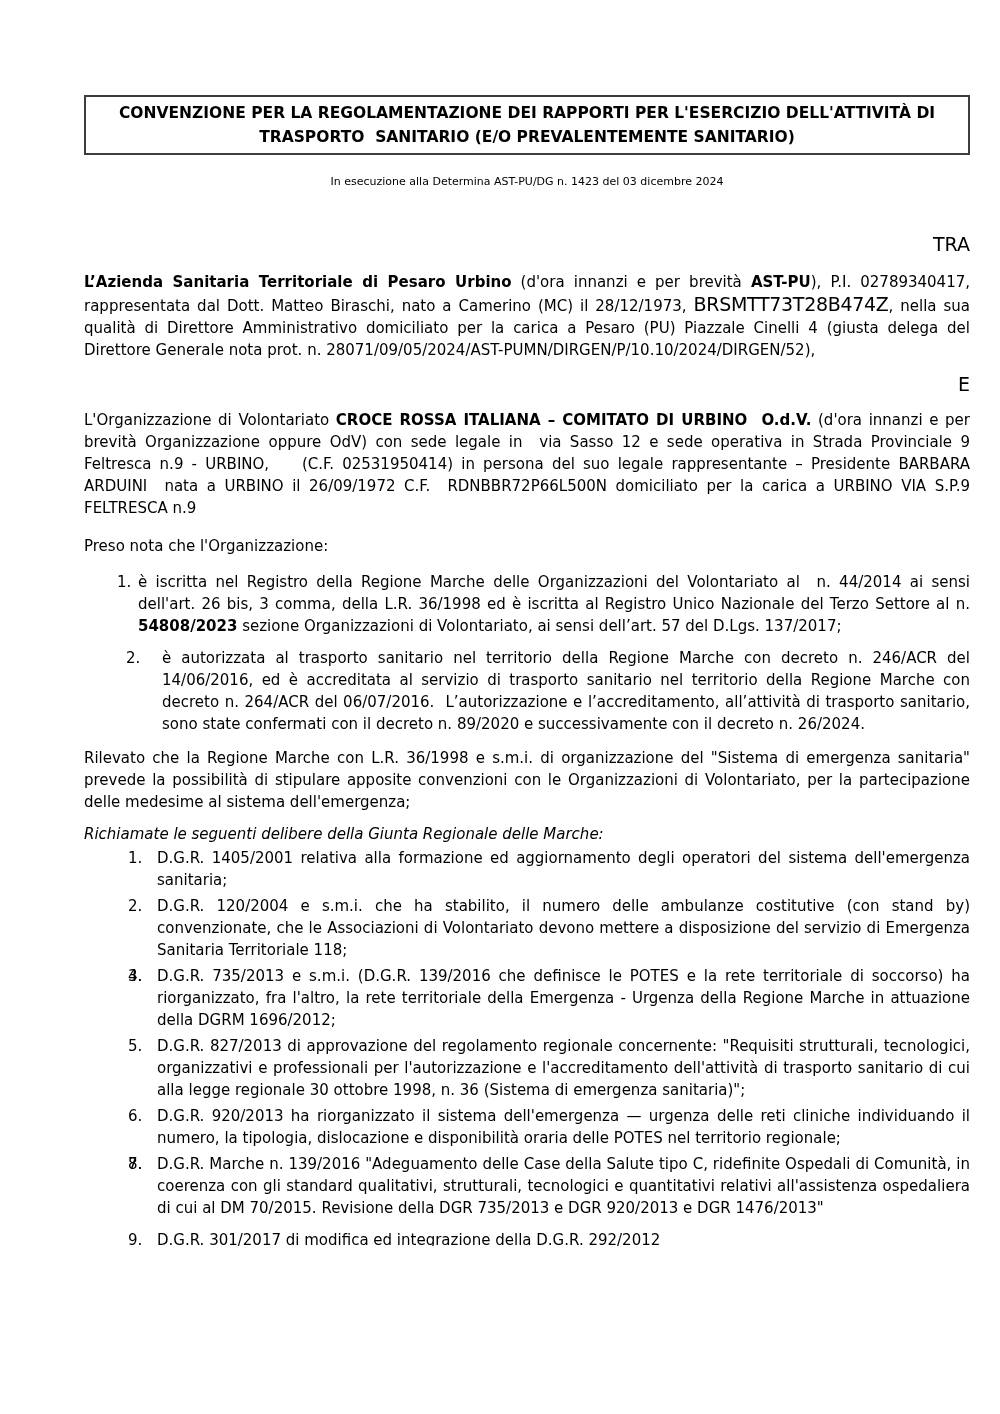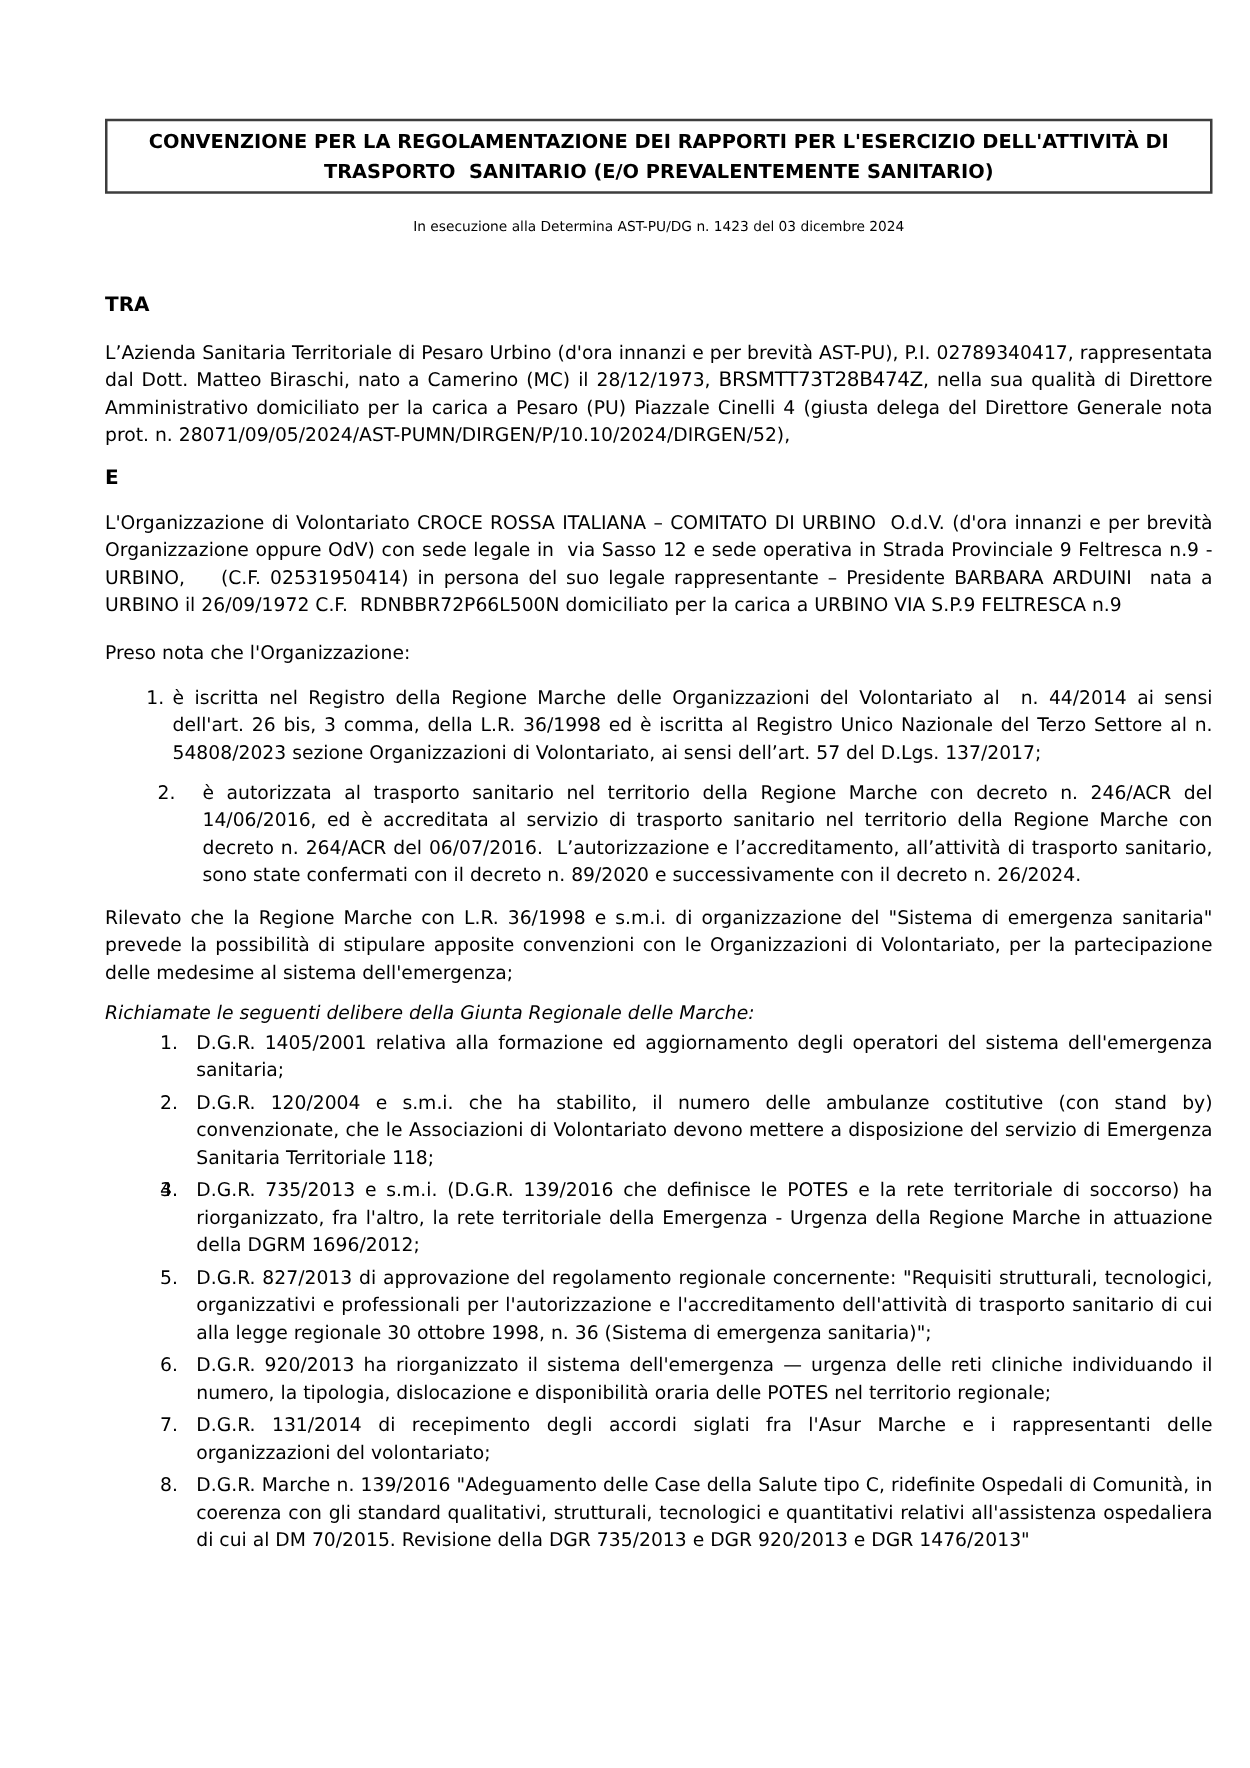--- a/index.html
+++ b/index.html
@@ -36,9 +36,9 @@
     line-height: 22px;
   }
   .section-heading {
-    text-align: left;
-    font-weight: bold;
-    font-size: 16px;
+    text-align: right;
+    font-weight: normal;
+    font-size: 19px;
     line-height: 22px;
   }
   .tra { margin-top: 40px; margin-bottom: 16px; }

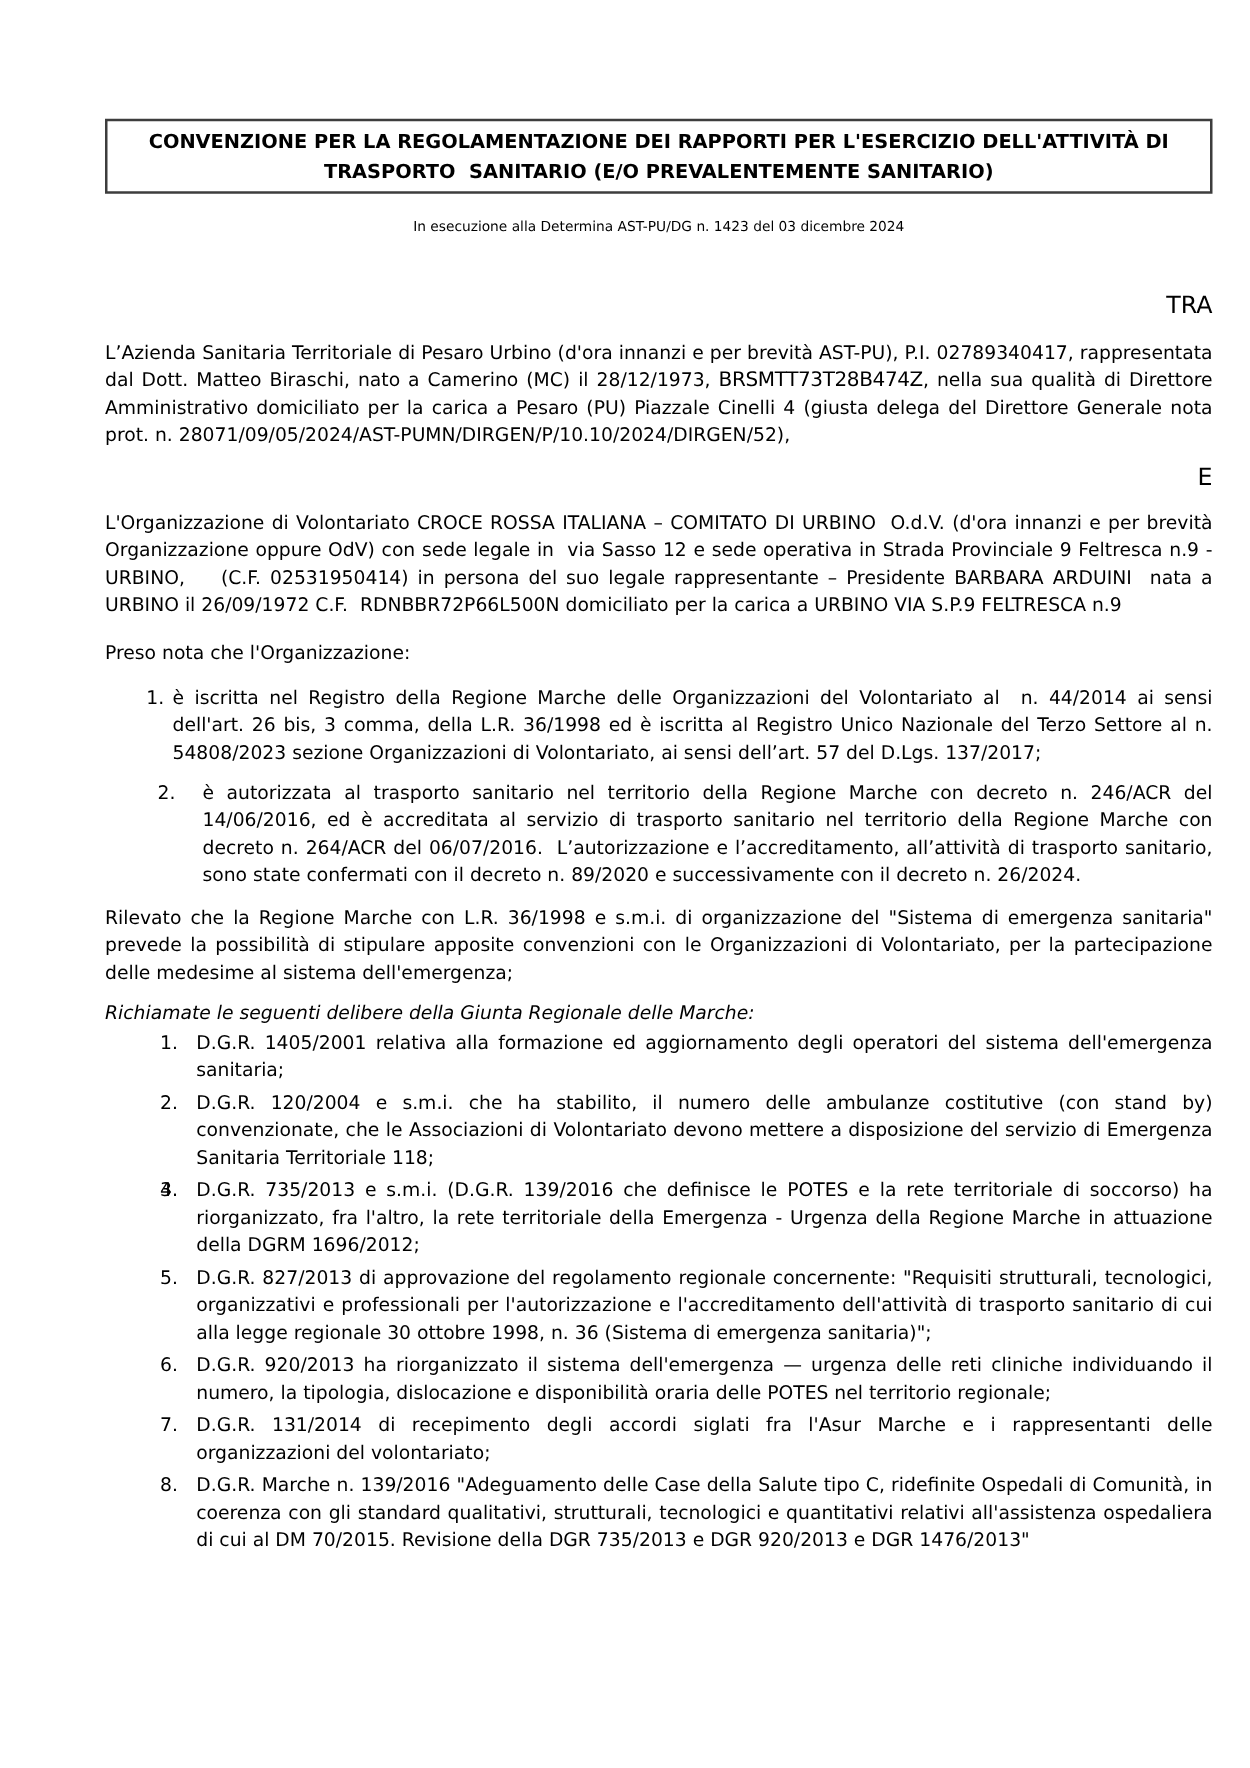--- a/index.html
+++ b/index.html
@@ -48,7 +48,7 @@
     line-height: 22px;
     text-align: justify;
   }
-  .b { font-weight: normal; }
+  .b { font-weight: bold; }
   .cf { font-size: 16px; letter-spacing: -0.3px; }
   .intro { margin-top: 16px; }
   .list { margin-top: 14px; }

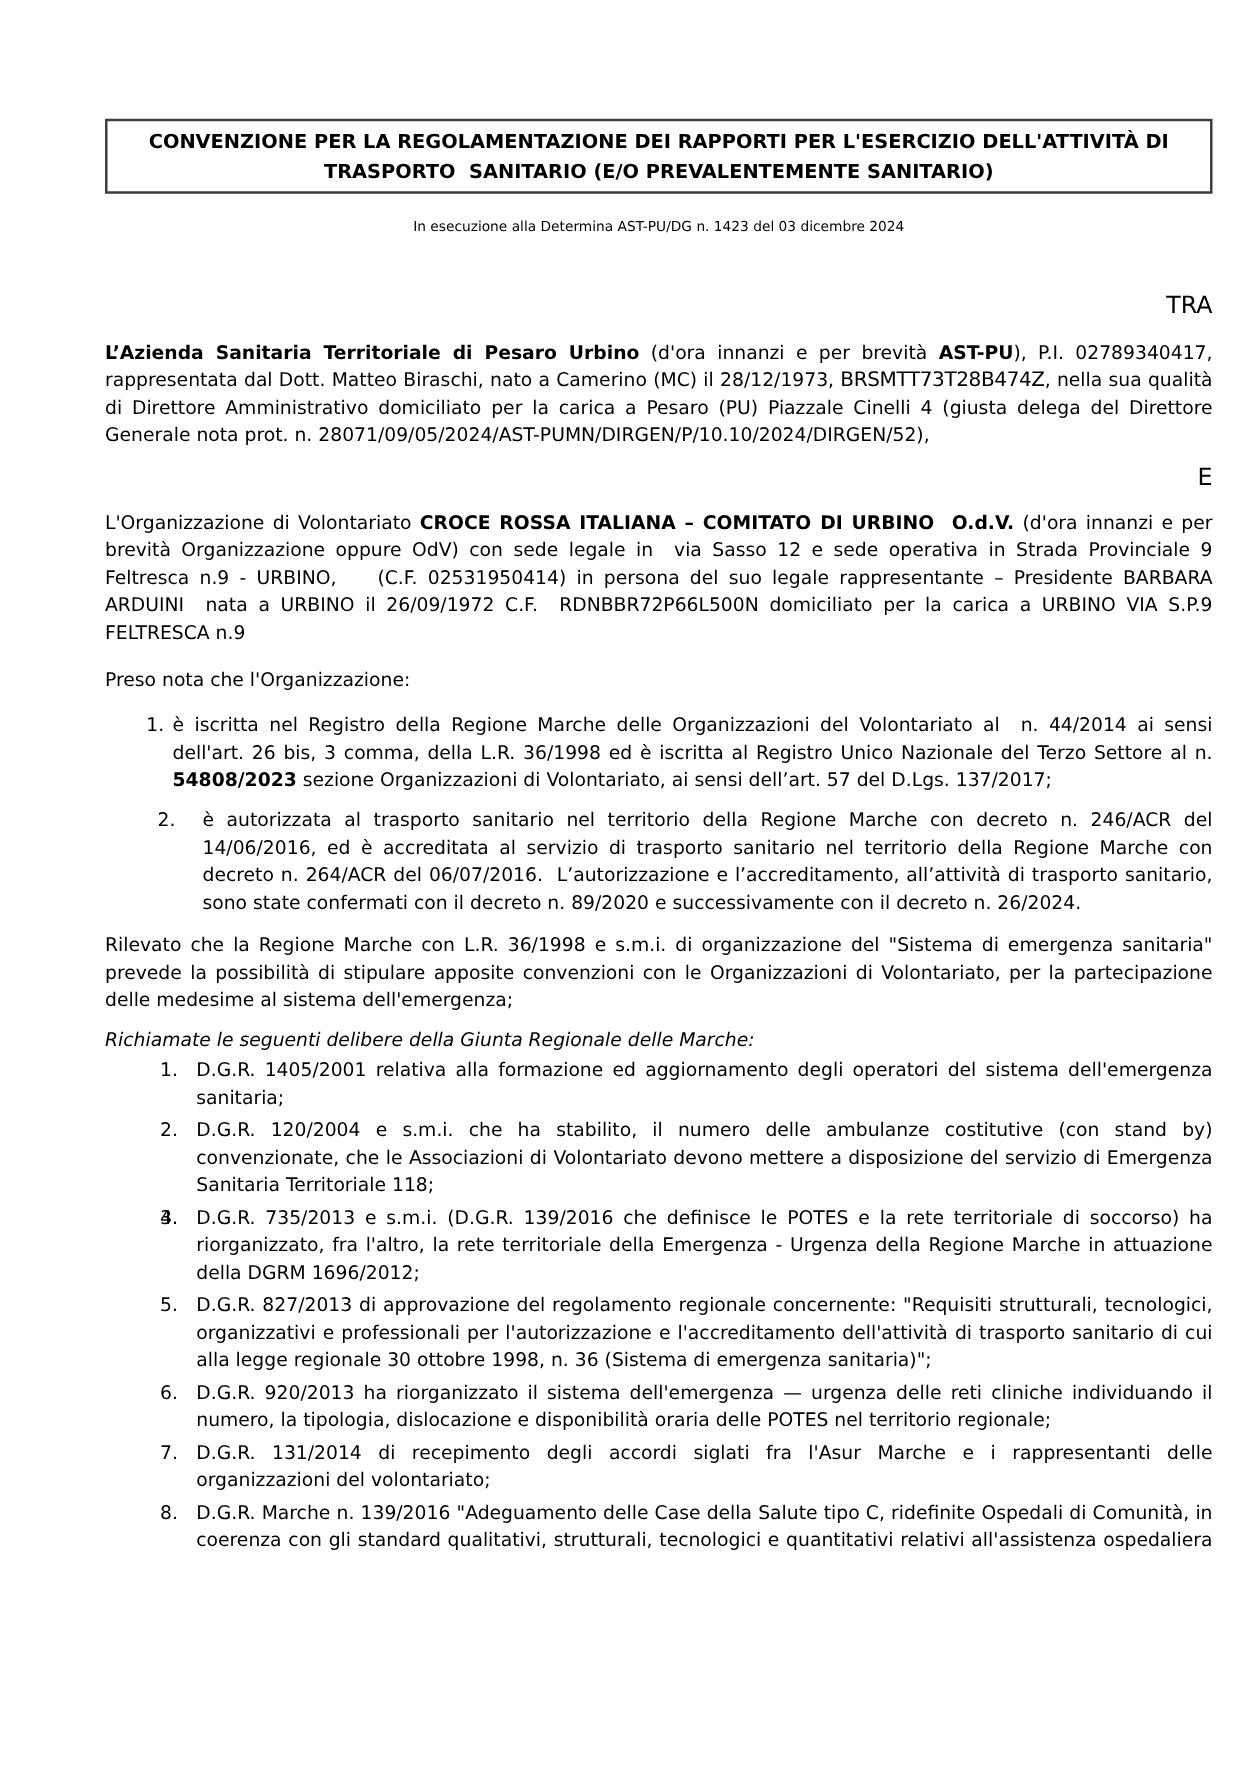--- a/index.html
+++ b/index.html
@@ -49,7 +49,7 @@
     text-align: justify;
   }
   .b { font-weight: bold; }
-  .cf { font-size: 16px; letter-spacing: -0.3px; }
+  .cf { font-size: 19px; letter-spacing: -0.3px; }
   .intro { margin-top: 16px; }
   .list { margin-top: 14px; }
   .li {

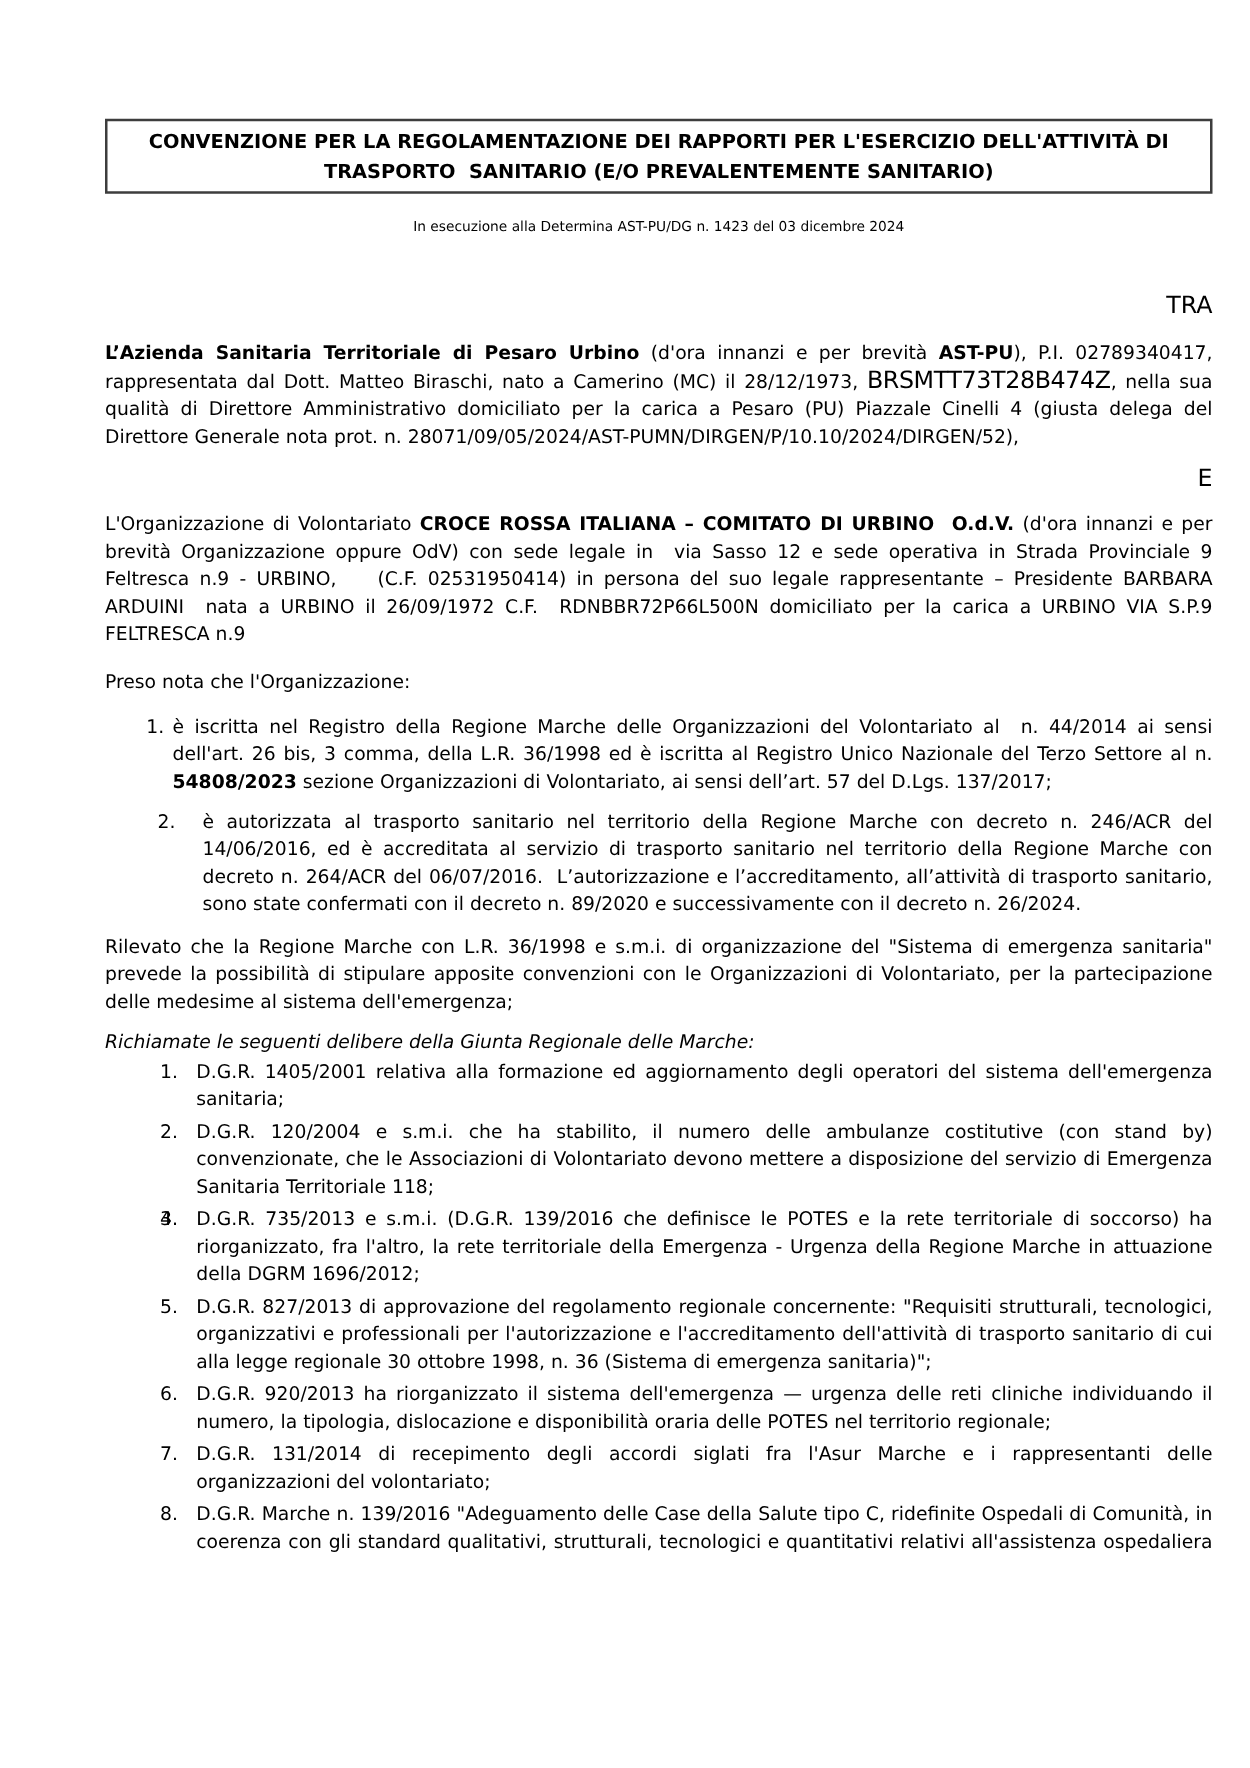--- a/index.html
+++ b/index.html
@@ -150,7 +150,6 @@
       </div>
       <div class="li dgr">
         <span class="num">7.</span>
-        <span>D.G.R. 131/2014 di recepimento degli accordi siglati fra l'Asur Marche e i rappresentanti delle organizzazioni del volontariato;</span>
       </div>
       <div class="li dgr">
         <span class="num">8.</span>

